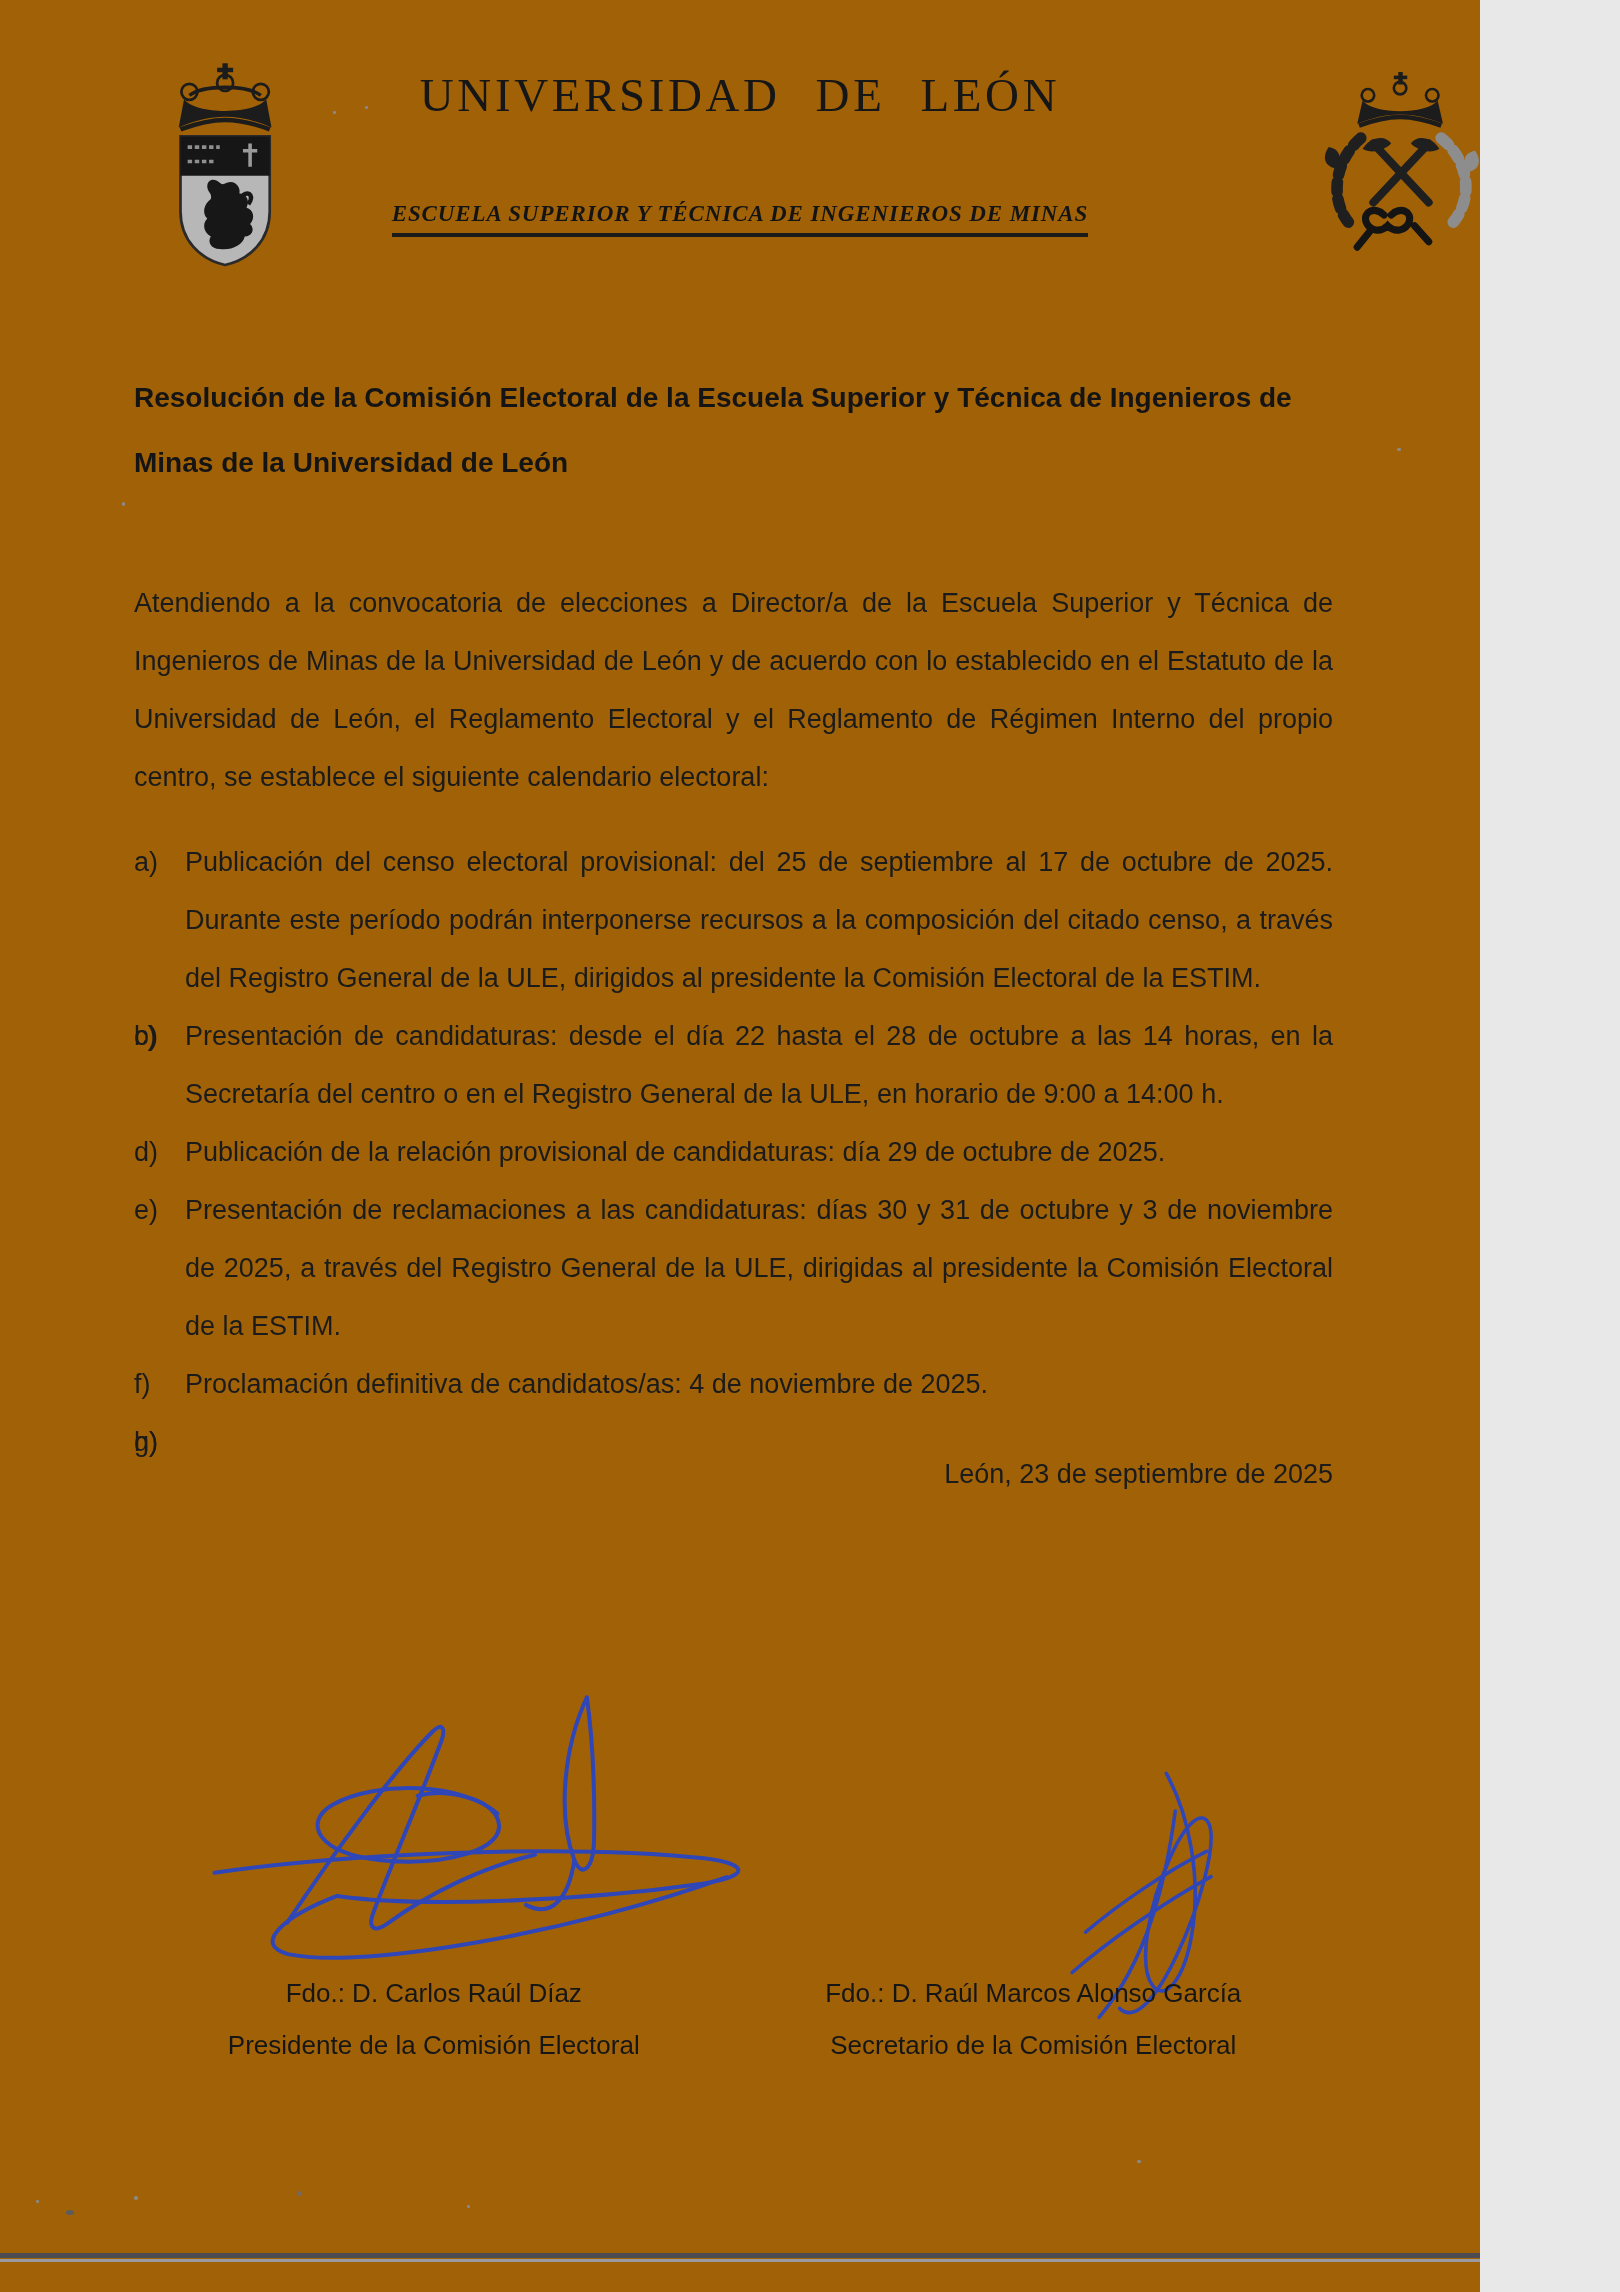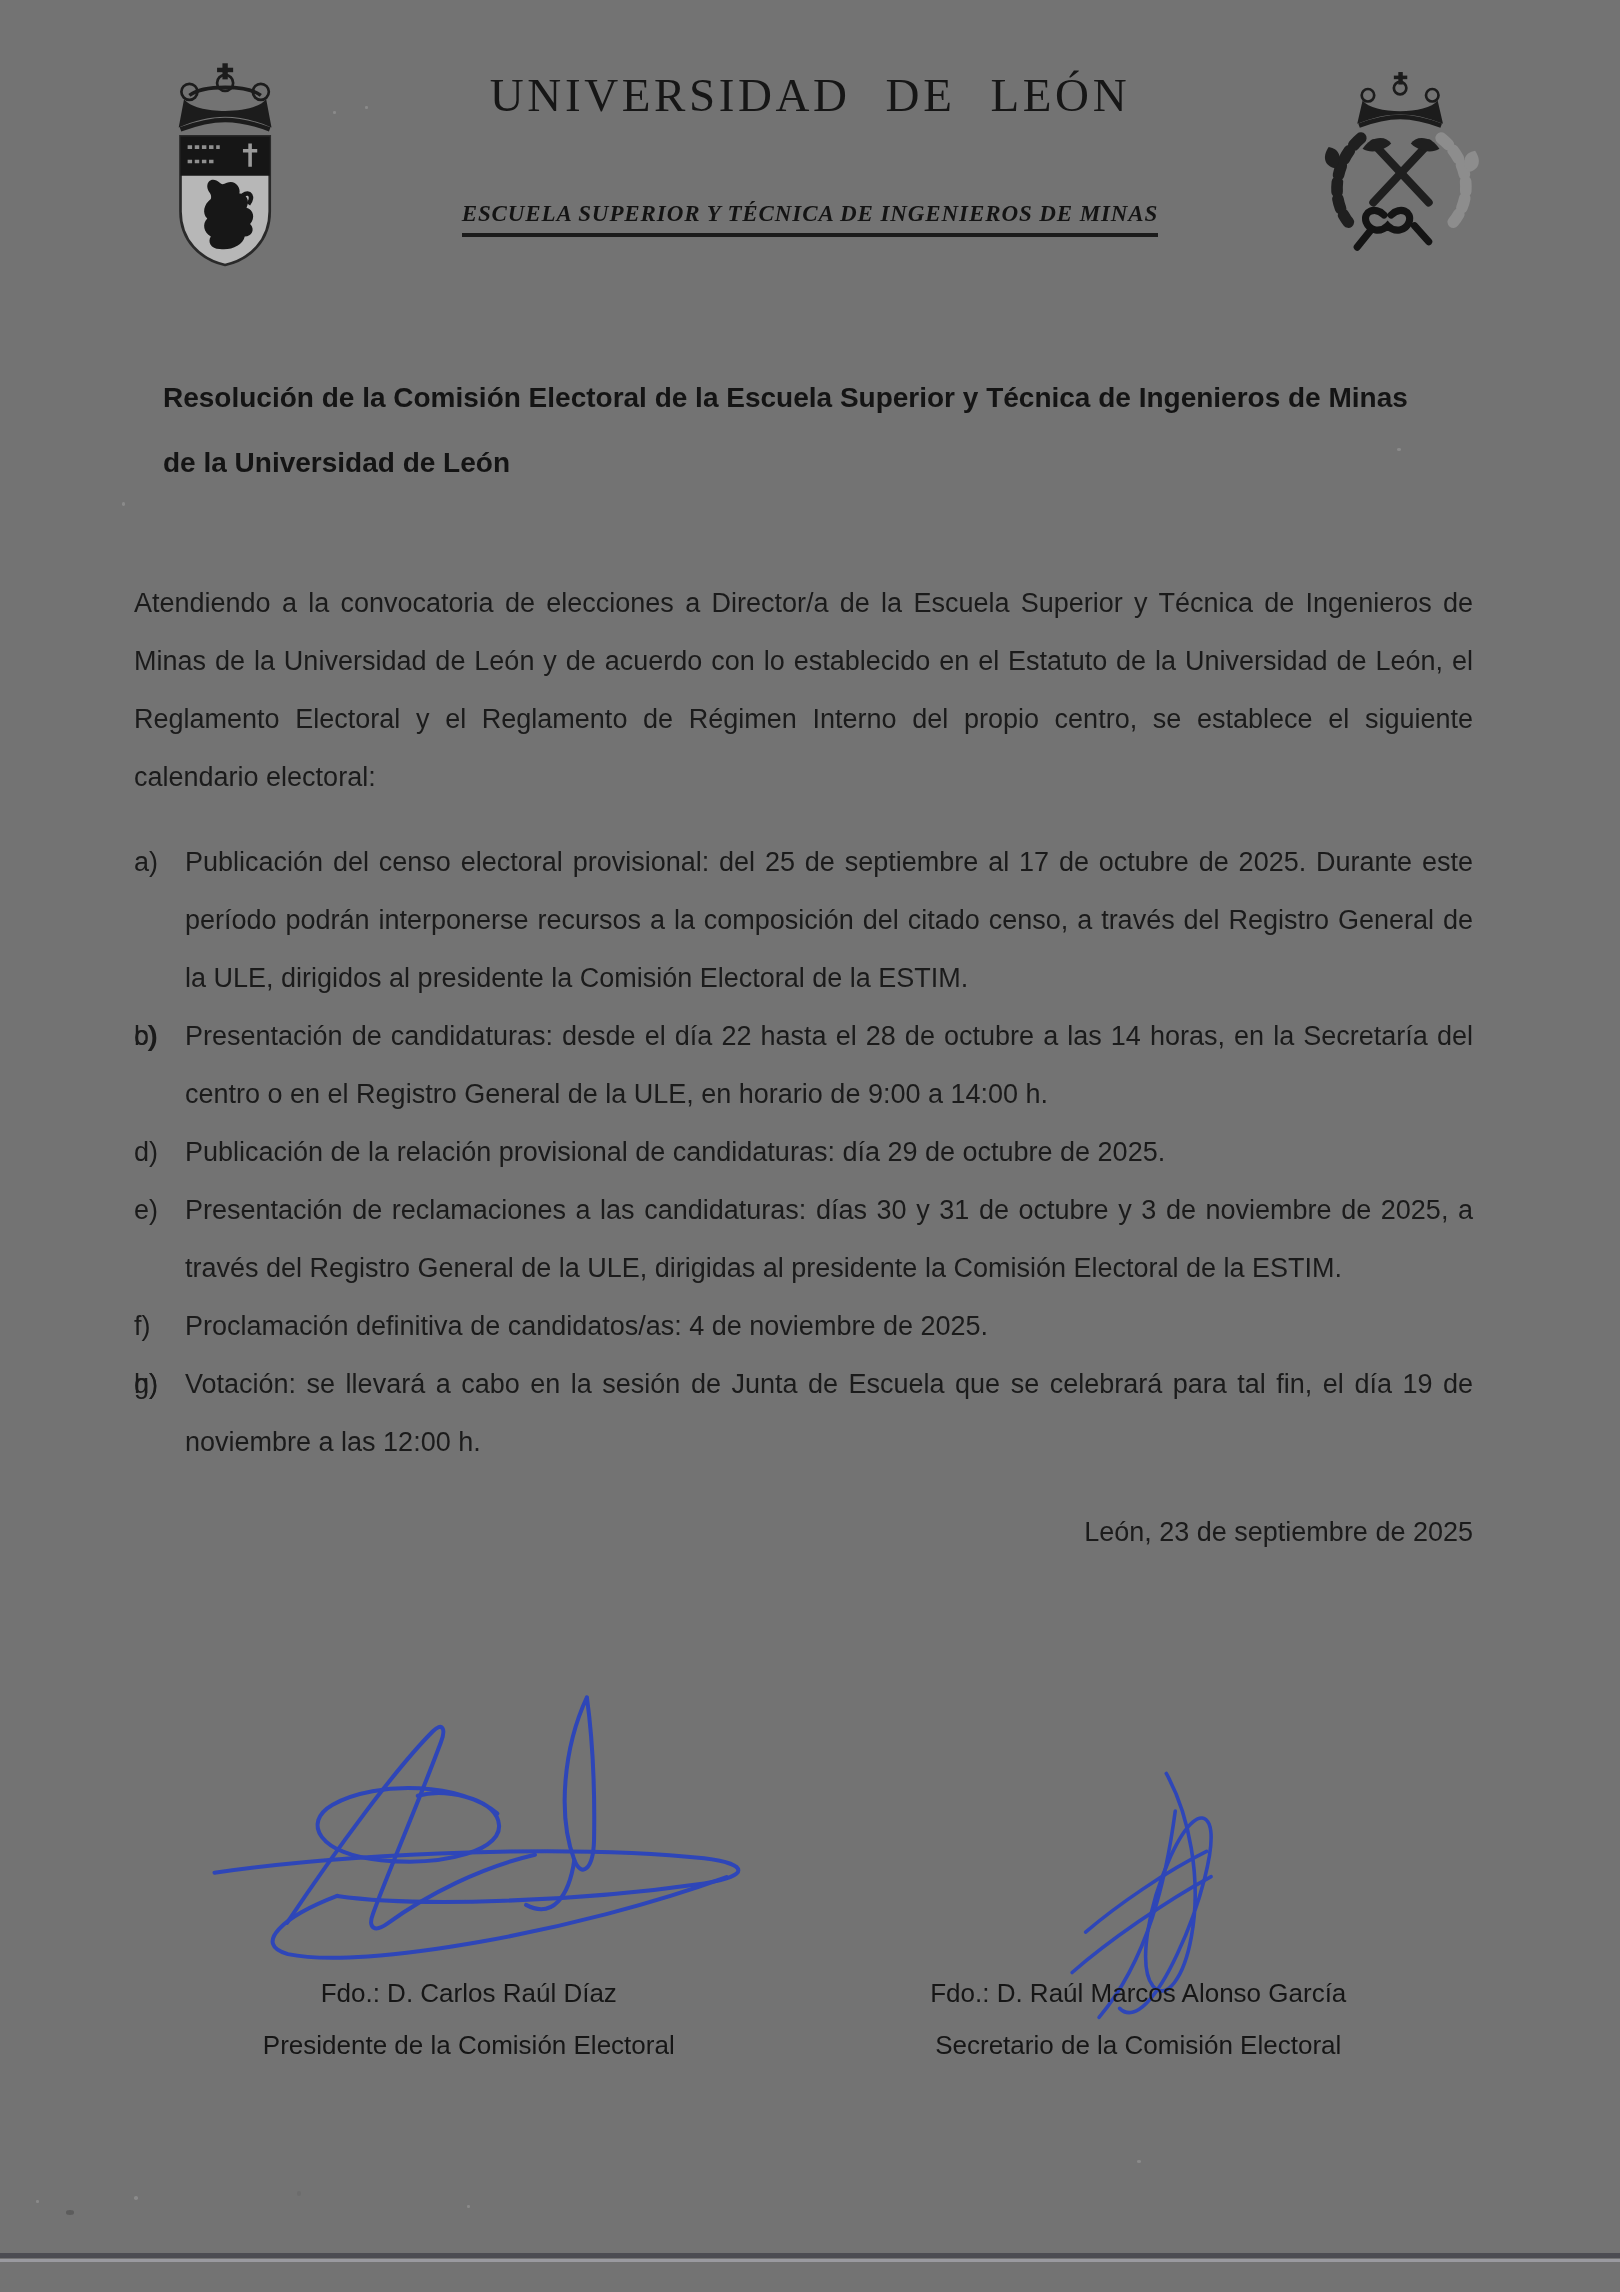--- a/index.html
+++ b/index.html
@@ -5,8 +5,8 @@
   html,body{margin:0;padding:0;background:#e8e8e8;}
   .page{
     position:relative;
-    width:1620px;height:2293px;
-    background:#737373;
+    width:1480px;height:2293px;
+    background:#a16207;
     font-family:"Liberation Sans", sans-serif;
     color:#1d1d1d;
     overflow:hidden;

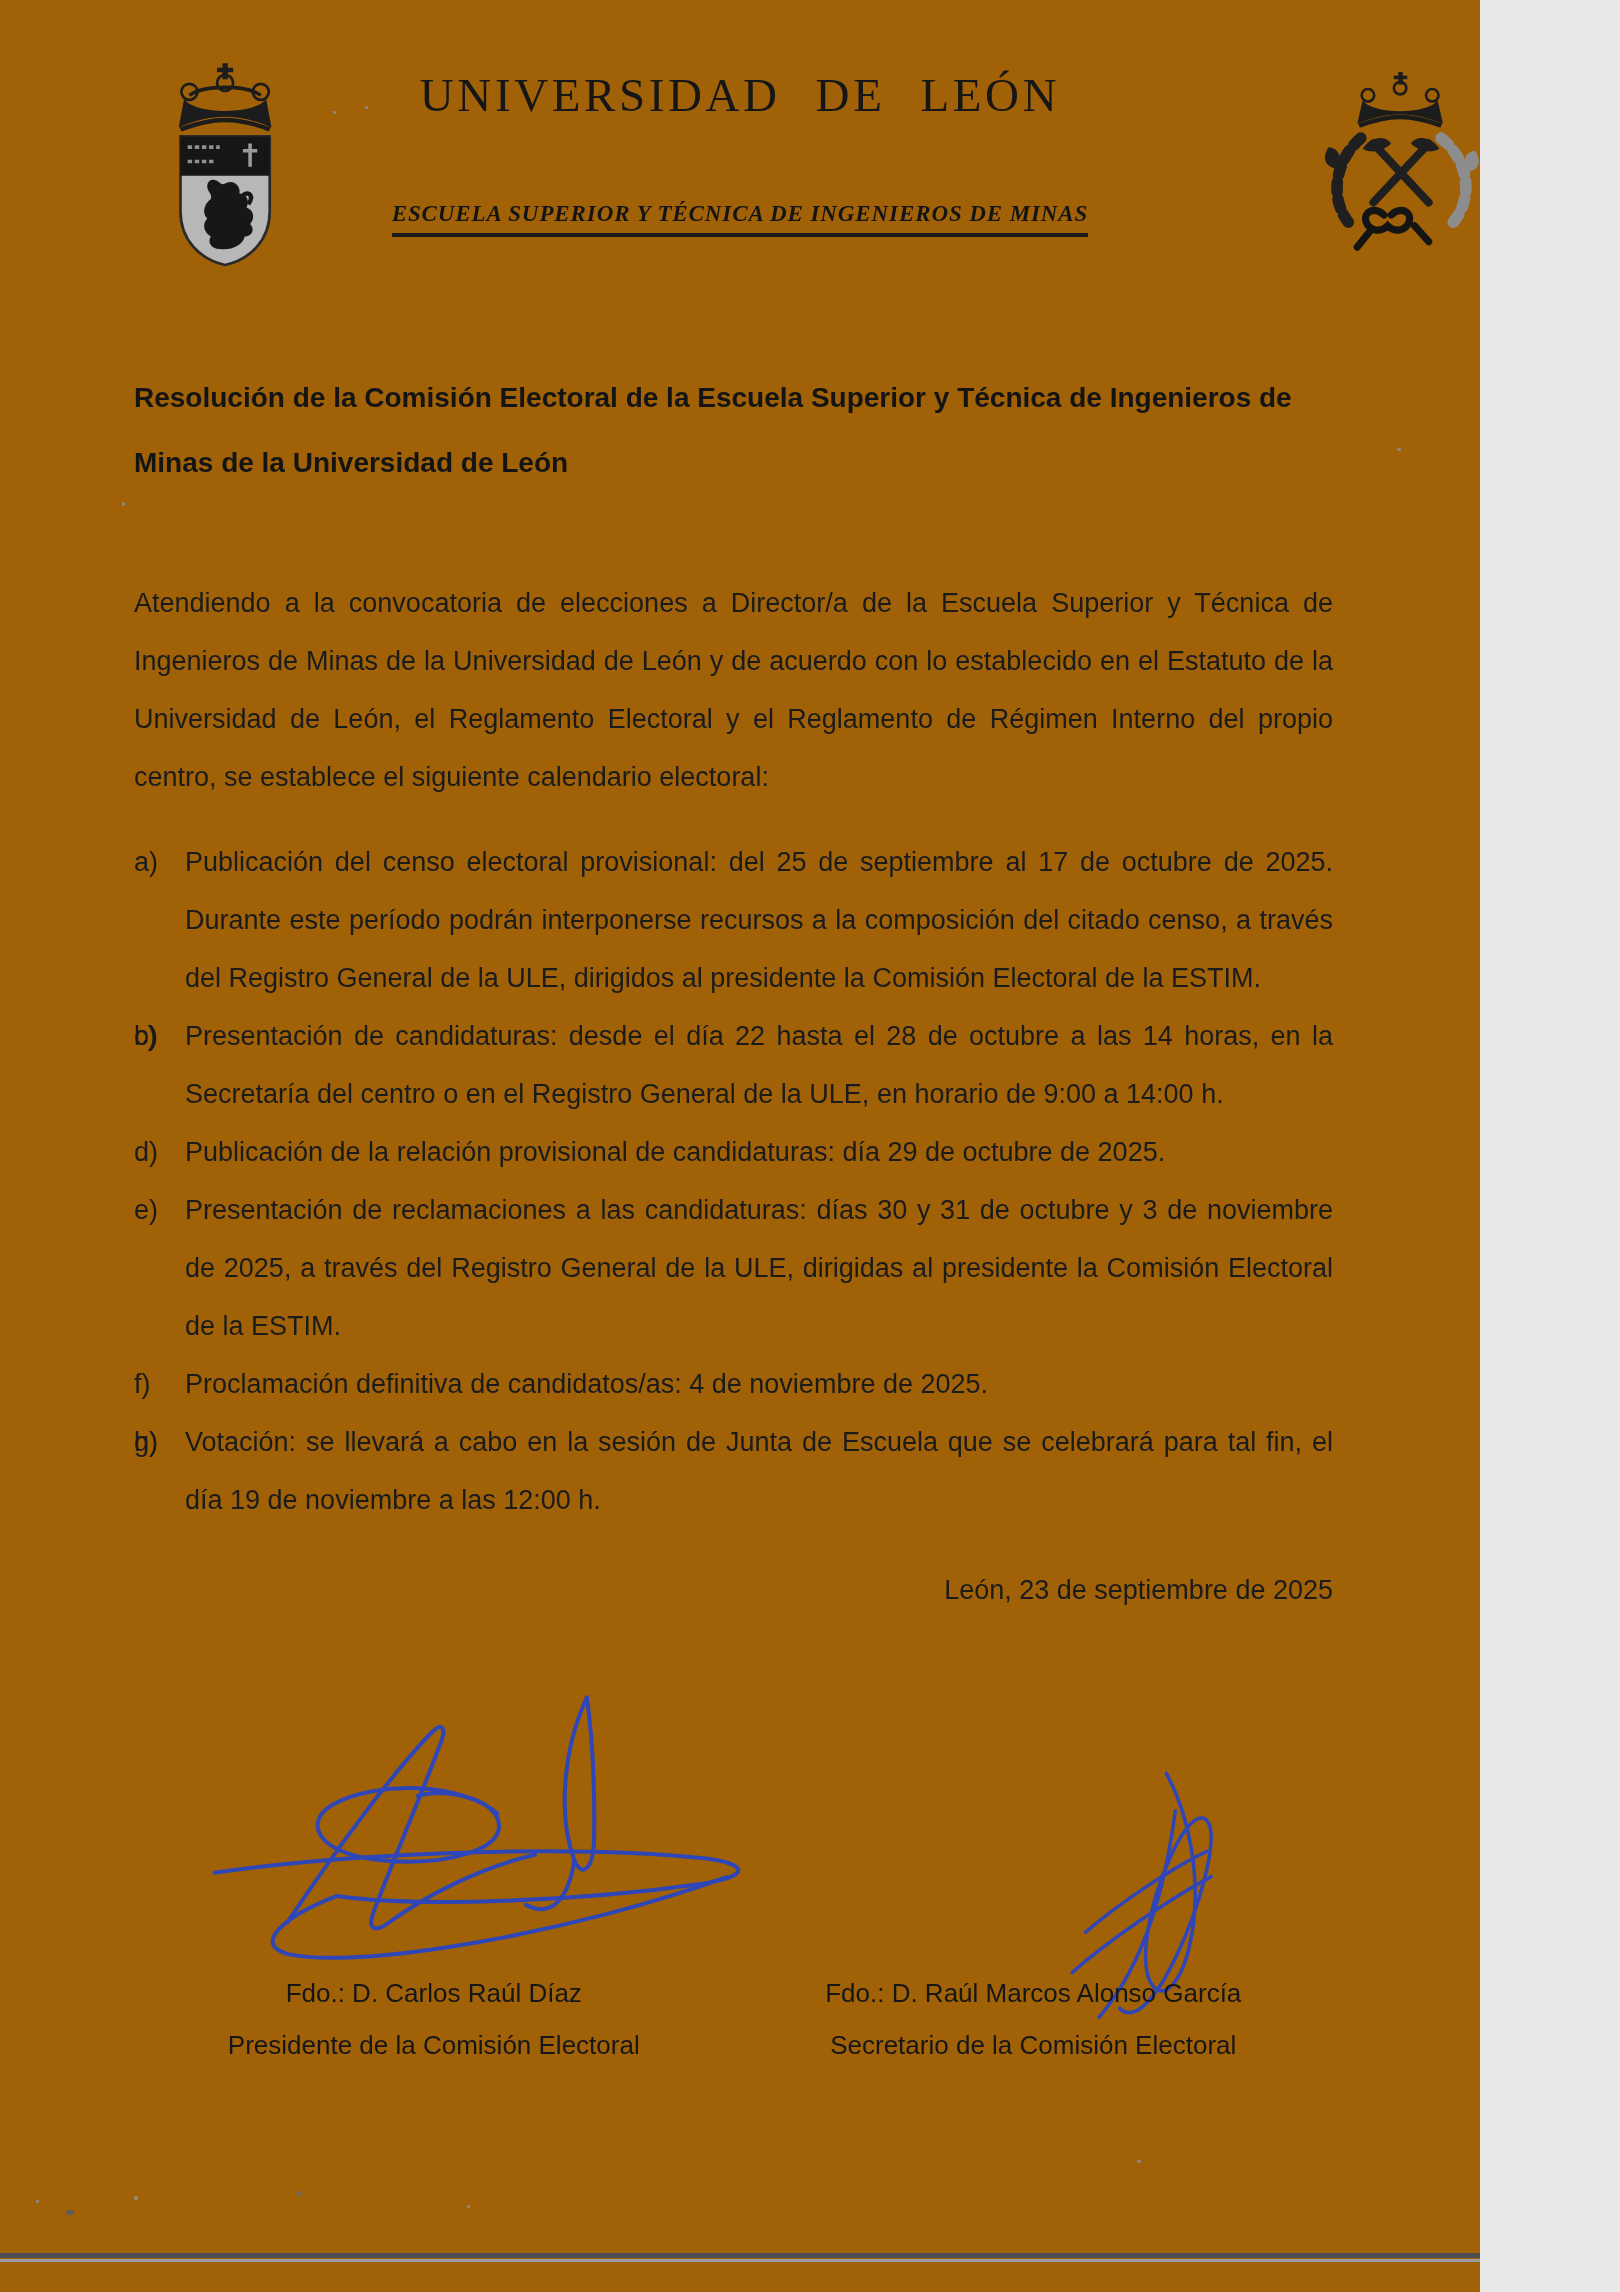--- a/index.html
+++ b/index.html
@@ -193,7 +193,6 @@
 
         <div class="cal-item">
           <span class="marker">h)</span>
-          <span>Votación: se llevará a cabo en la sesión de Junta de Escuela que se celebrará para tal fin, el día 19 de noviembre a las 12:00 h.</span>
         </div>
       </div>
 

